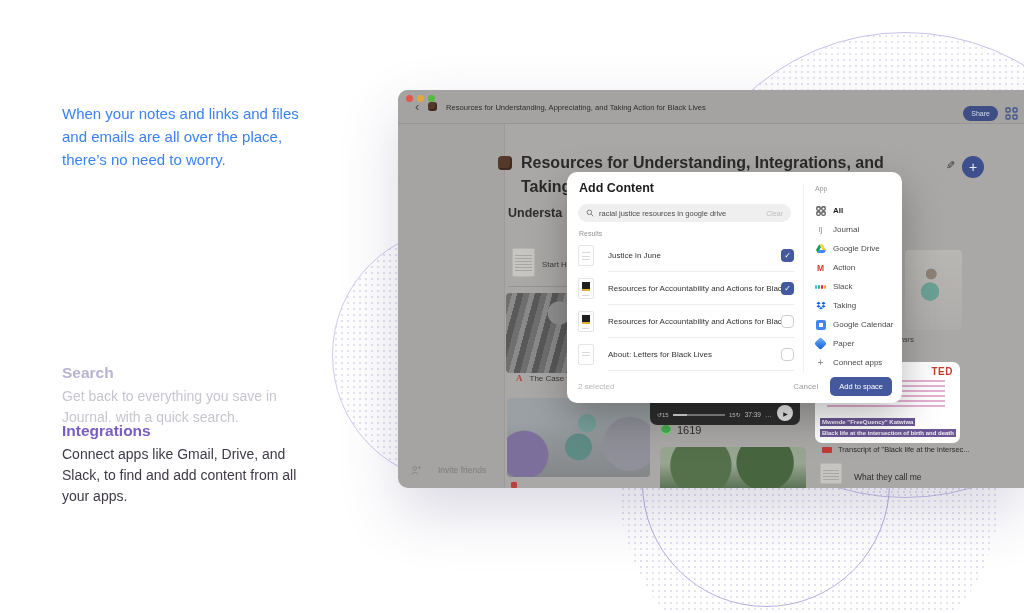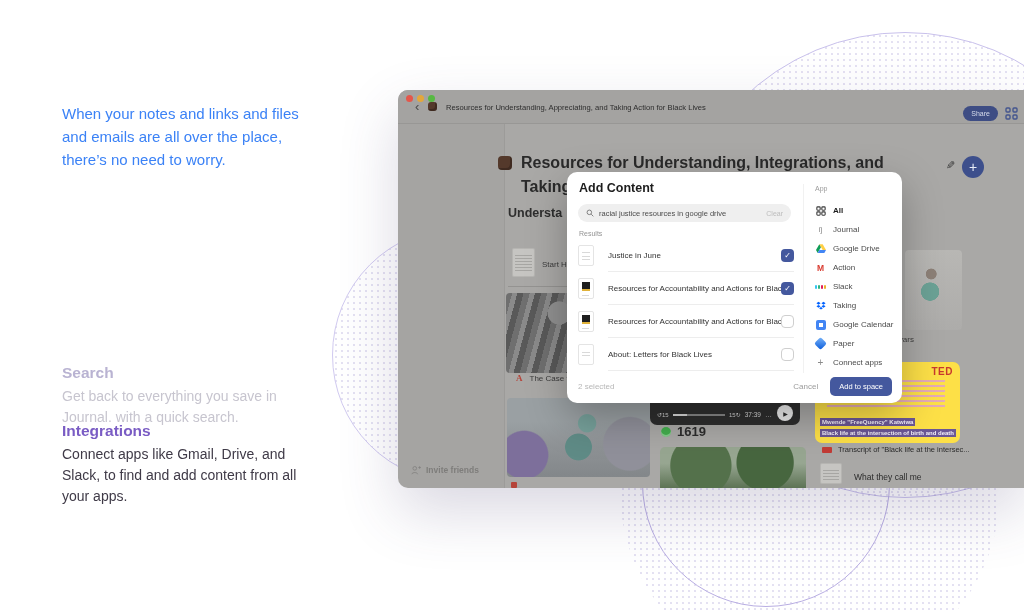--- a/index.html
+++ b/index.html
@@ -108,7 +108,7 @@
      radial-gradient(circle at 44% 52%,#6ba195 0 17%,transparent 18%),
      linear-gradient(#b8b7b4,#adacaa);}
   .wars{left:499px;top:245px;font-size:8px;color:#3c3c3c;}
-  .ted{left:417px;top:272px;width:145px;height:81px;background:#fde047;border-radius:7px;overflow:hidden;}
+  .ted{left:417px;top:272px;width:145px;height:81px;background:#ffffff;border-radius:7px;overflow:hidden;}
   .tedlogo{position:absolute;right:7px;top:4px;font-size:10px;font-weight:700;color:#c8392e;letter-spacing:0.5px;}
   .pinklines{position:absolute;left:12px;top:18px;width:118px;height:30px;
      background:repeating-linear-gradient(180deg,rgba(224,162,202,0.85) 0 2px,transparent 2px 5px);}

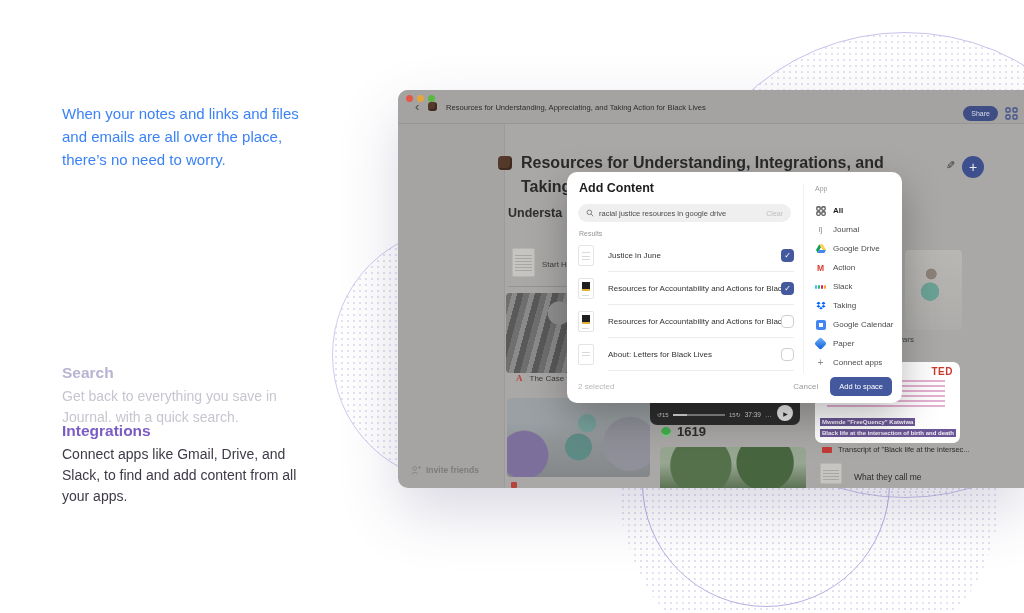--- a/index.html
+++ b/index.html
@@ -97,7 +97,7 @@
         display:flex;align-items:center;justify-content:center;padding-left:1px;margin-bottom:-2px;}
   .sprow{left:263px;top:334px;display:flex;gap:6px;align-items:center;}
   .spot{width:10px;height:10px;border-radius:50%;background:#43ad4d;box-shadow:inset 0 -2px 0 rgba(255,255,255,0.35);}
-  .sprow b{font-size:13px;color:#2c2c2c;font-weight:700;}
+  .sprow b{font-size:11px;color:#2c2c2c;font-weight:400;}
   .img.trees{left:262px;top:357px;width:146px;height:41px;border-radius:5px 5px 0 0;
      background:radial-gradient(circle at 28% 45%,#54714b 0 28%,transparent 29%),
                 radial-gradient(circle at 72% 38%,#47663f 0 26%,transparent 27%),

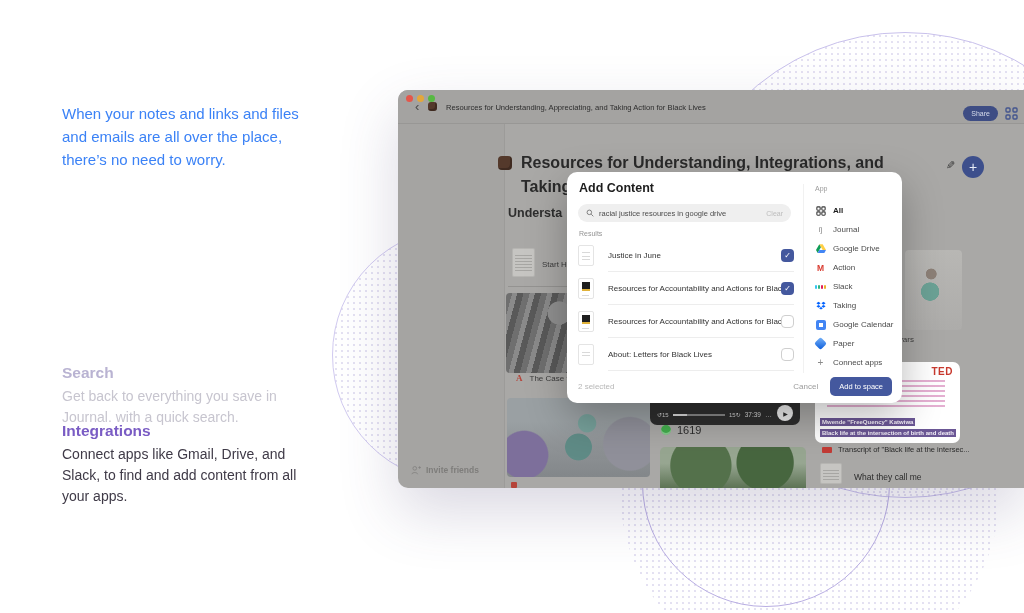--- a/index.html
+++ b/index.html
@@ -52,8 +52,8 @@
 
   .appside{position:absolute;left:0;top:34px;width:107px;height:364px;
            background:rgba(0,0,0,0.025);border-right:1px solid rgba(0,0,0,0.05);}
-  .invite{position:absolute;left:13px;bottom:13px;display:flex;gap:5px;align-items:center;
-          font-size:8.5px;color:#7e7d7b;font-weight:bold;}
+  .invite{position:absolute;left:13px;bottom:13px;display:flex;gap:17px;align-items:center;
+          font-size:8.5px;color:#7e7d7b;}
 
   .pt1{left:123px;top:64px;font-size:16px;font-weight:700;color:#2a2a2a;white-space:nowrap;width:460px;}
   .pt2{left:123px;top:88px;font-size:16px;font-weight:700;color:#2a2a2a;}

